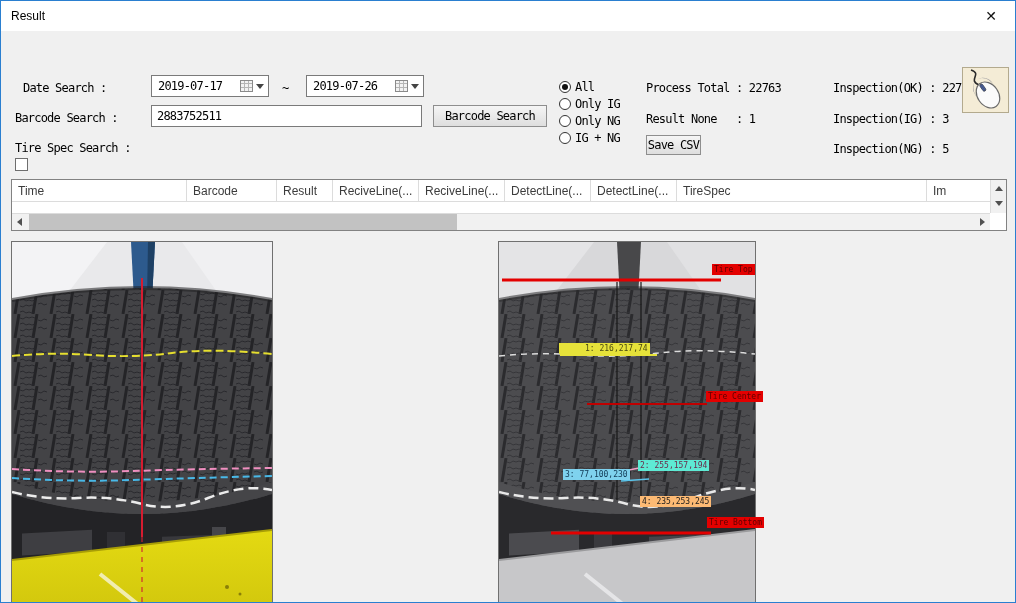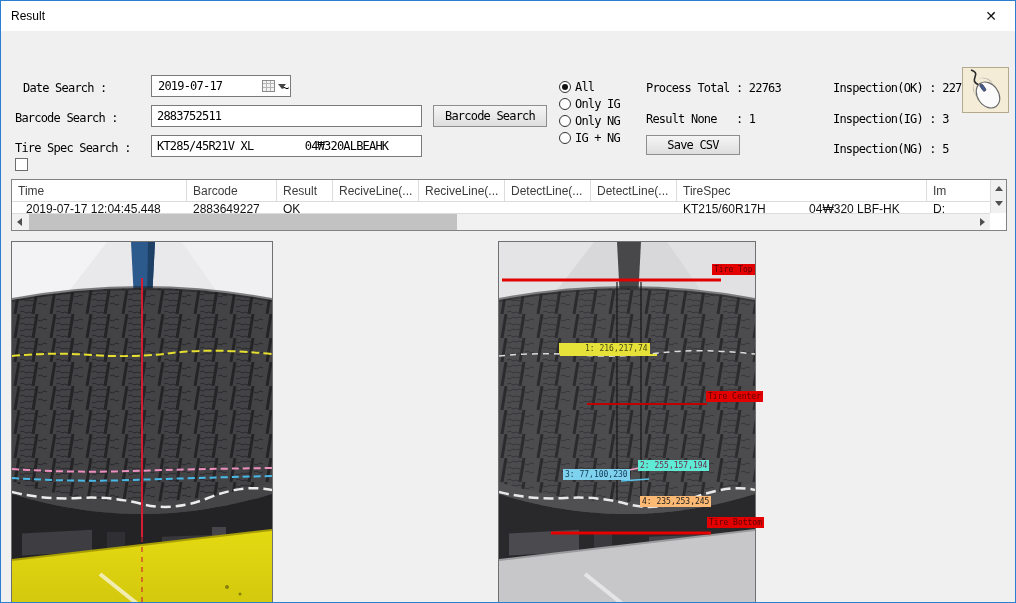--- a/index.html
+++ b/index.html
@@ -83,7 +83,7 @@
   <div class="client">
 
     <span class="lbl mono" style="left:14px;top:50px;margin-left:8px;">Date Search :</span>
-    <div class="field datecombo" style="left:150px;top:44px;width:140px;">
+    <div class="field datecombo" style="left:150px;top:44px;width:118px;">
       <span class="val mono">2019-07-17</span>
       <span class="cal-icon"></span>
       <span class="dd-arrow"></span>

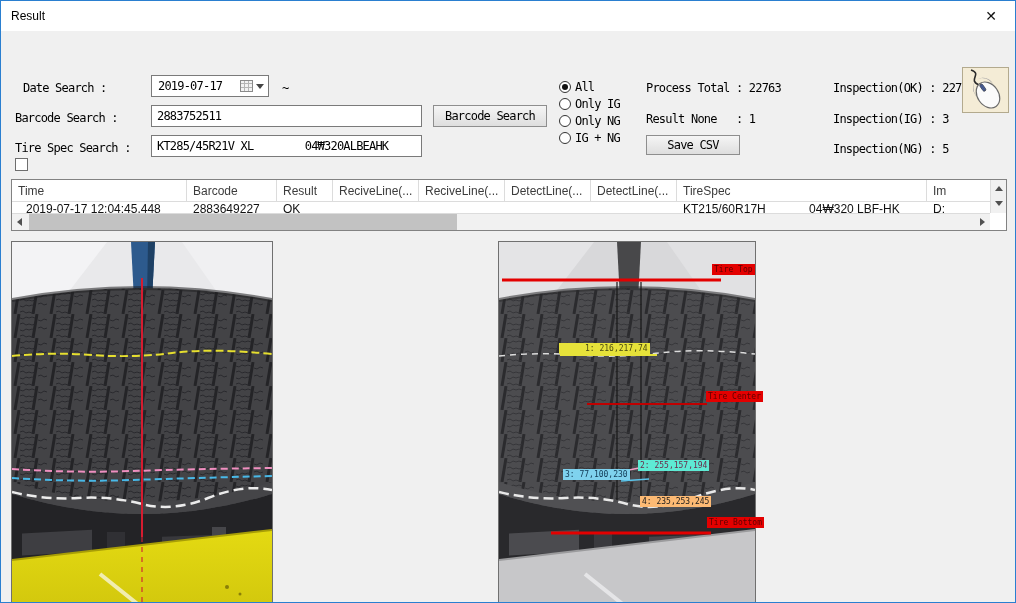--- a/index.html
+++ b/index.html
@@ -89,6 +89,11 @@
       <span class="dd-arrow"></span>
     </div>
     <span class="lbl mono" style="left:281px;top:50px;">~</span>
+    <div class="field datecombo" style="left:305px;top:44px;width:118px;">
+      <span class="val mono">2019-07-26</span>
+      <span class="cal-icon"></span>
+      <span class="dd-arrow"></span>
+    </div>
 
     <span class="lbl mono" style="left:14px;top:80px;">Barcode Search :</span>
     <input class="fieldtext" style="left: 150px; top: 74px; width: 271px;" value="2883752511">

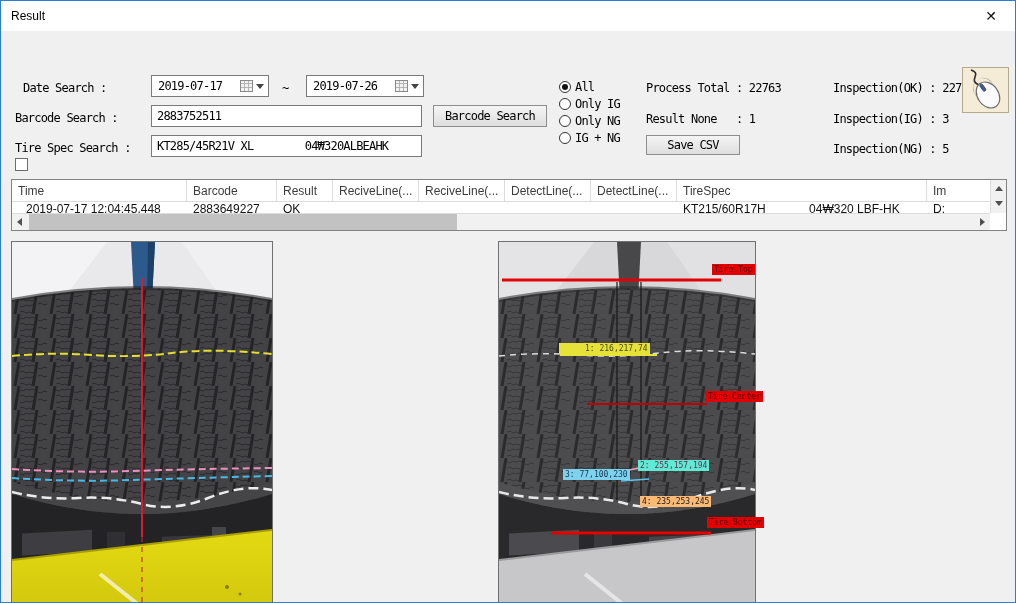--- a/index.html
+++ b/index.html
@@ -100,7 +100,6 @@
     <button class="btn" style="left:432px;top:74px;width:114px;height:22px;">Barcode Search</button>
 
     <span class="lbl mono" style="left:14px;top:110px;">Tire Spec Search :</span>
-    <input class="fieldtext" style="left: 150px; top: 104px; width: 271px;" value="KT285/45R21V XL        04₩320ALBEAHK">
 
     <span class="checkbox"></span>
 

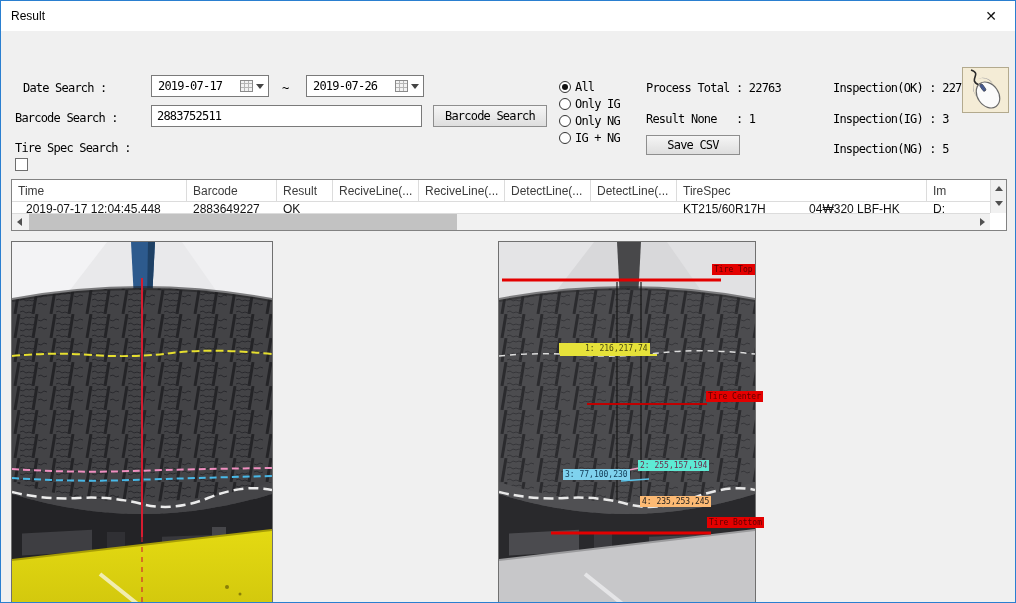--- a/index.html
+++ b/index.html
@@ -124,7 +124,7 @@
 
     <span class="lbl mono" style="left:645px;top:50px;"><span>Process Total :</span> <span>22763</span></span>
     <span class="lbl mono" style="left:645px;top:81px;"><span>Result None   :</span> <span>1</span></span>
-    <button class="btn" style="left:645px;top:104px;width:94px;height:20px;">Save CSV</button>
+    <button class="btn" style="left:645px;top:104px;width:55px;height:20px;">Save CSV</button>
 
     <span class="lbl mono" style="left:832px;top:50px;"><span>Inspection(OK) :</span> <span>22754</span></span>
     <span class="lbl mono" style="left:832px;top:81px;"><span>Inspection(IG) :</span> <span>3</span></span>

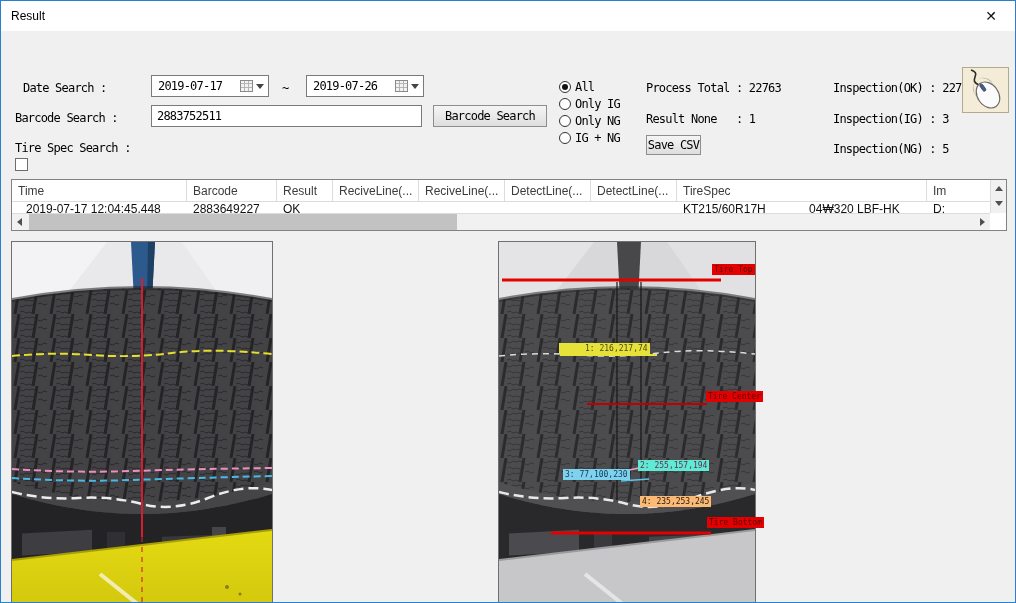--- a/index.html
+++ b/index.html
@@ -153,19 +153,6 @@
         <div class="gh-cell" style="width:86px;">DetectLine(...</div>
         <div class="gh-cell" style="width:250px;">TireSpec</div>
         <div class="gh-cell" style="width:48px;border-right:none;">Im</div>
-      </div>
-      <div class="grid-rowarea">
-        <div class="grid-row">
-          <div class="gr-cell" style="width:175px;padding-left:14px;">2019-07-17 12:04:45.448</div>
-          <div class="gr-cell" style="width:90px;">2883649227</div>
-          <div class="gr-cell" style="width:56px;">OK</div>
-          <div class="gr-cell" style="width:86px;"></div>
-          <div class="gr-cell" style="width:86px;"></div>
-          <div class="gr-cell" style="width:86px;"></div>
-          <div class="gr-cell" style="width:86px;"></div>
-          <div class="gr-cell" style="width:250px;">KT215/60R17H             04₩320 LBF-HK</div>
-          <div class="gr-cell" style="width:48px;">D:</div>
-        </div>
       </div>
       <div class="vscroll">
         <span class="vs-up"></span>

